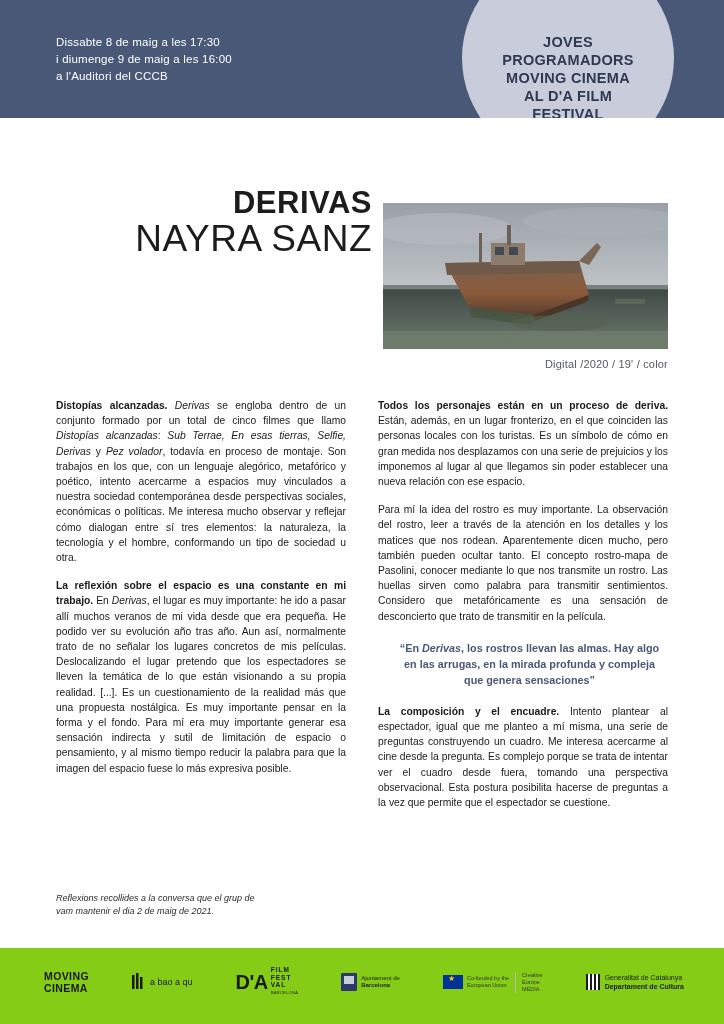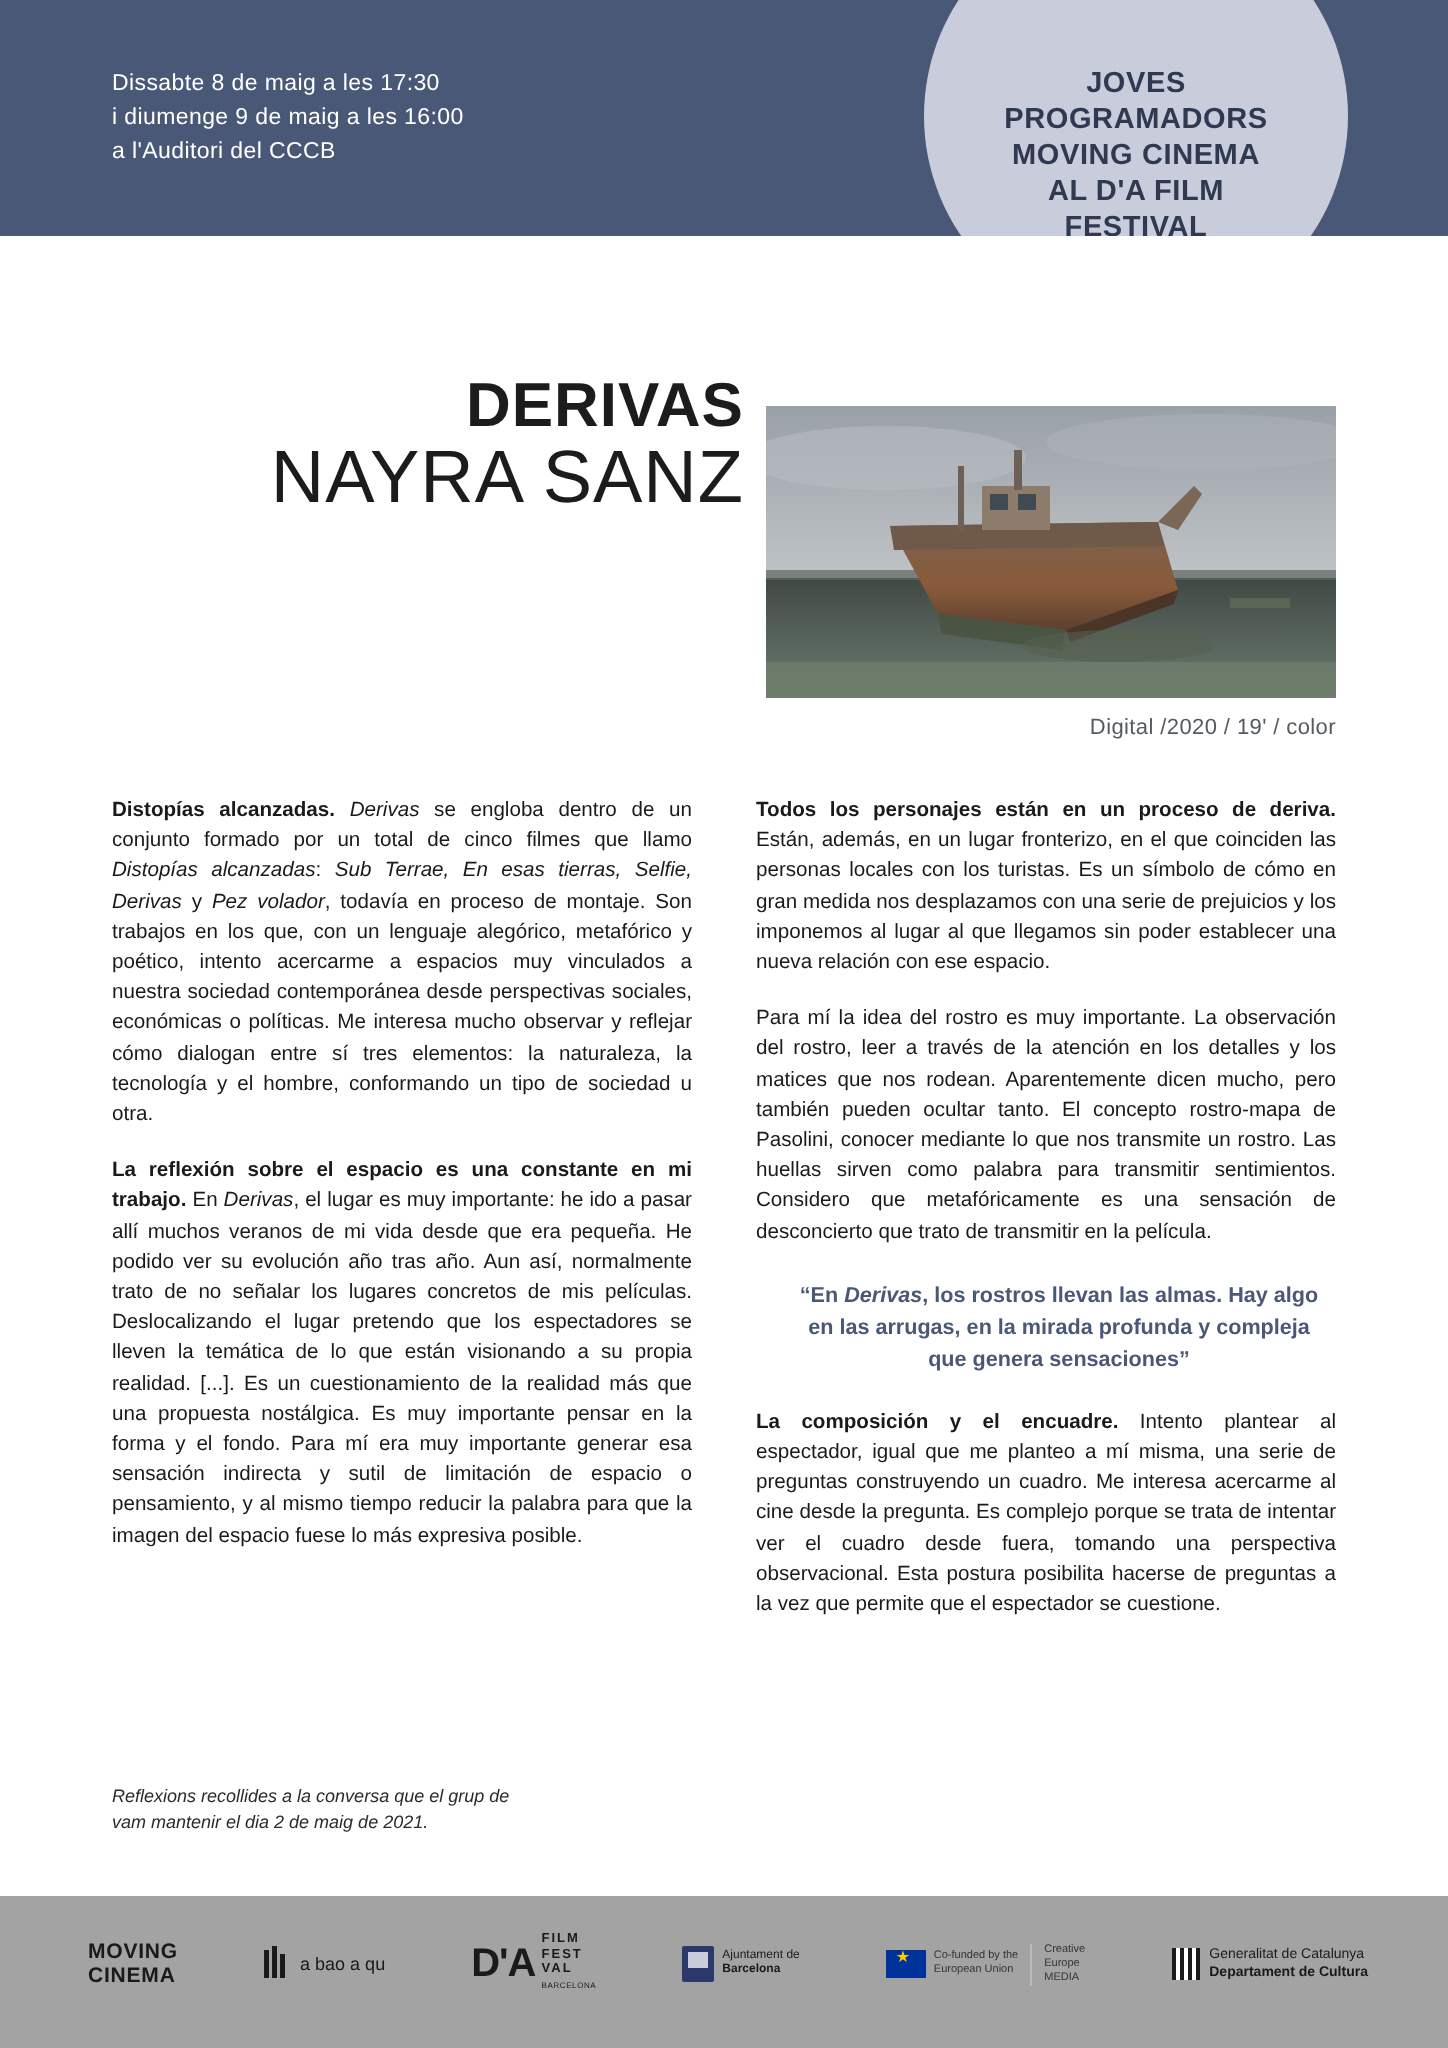--- a/index.html
+++ b/index.html
@@ -154,7 +154,7 @@
     top: 948px;
     width: 724px;
     height: 76px;
-    background: #a3a3a3;
+    background: #84cc16;
     border-top: 0;
   }
   .footer-row {

